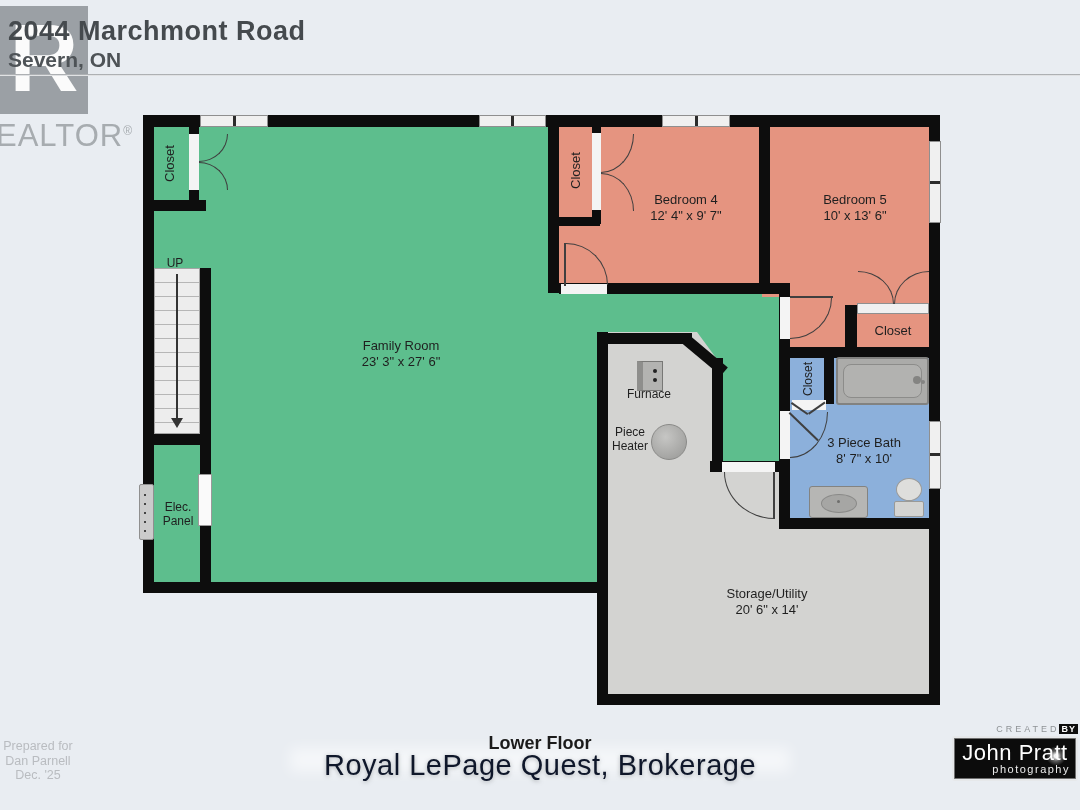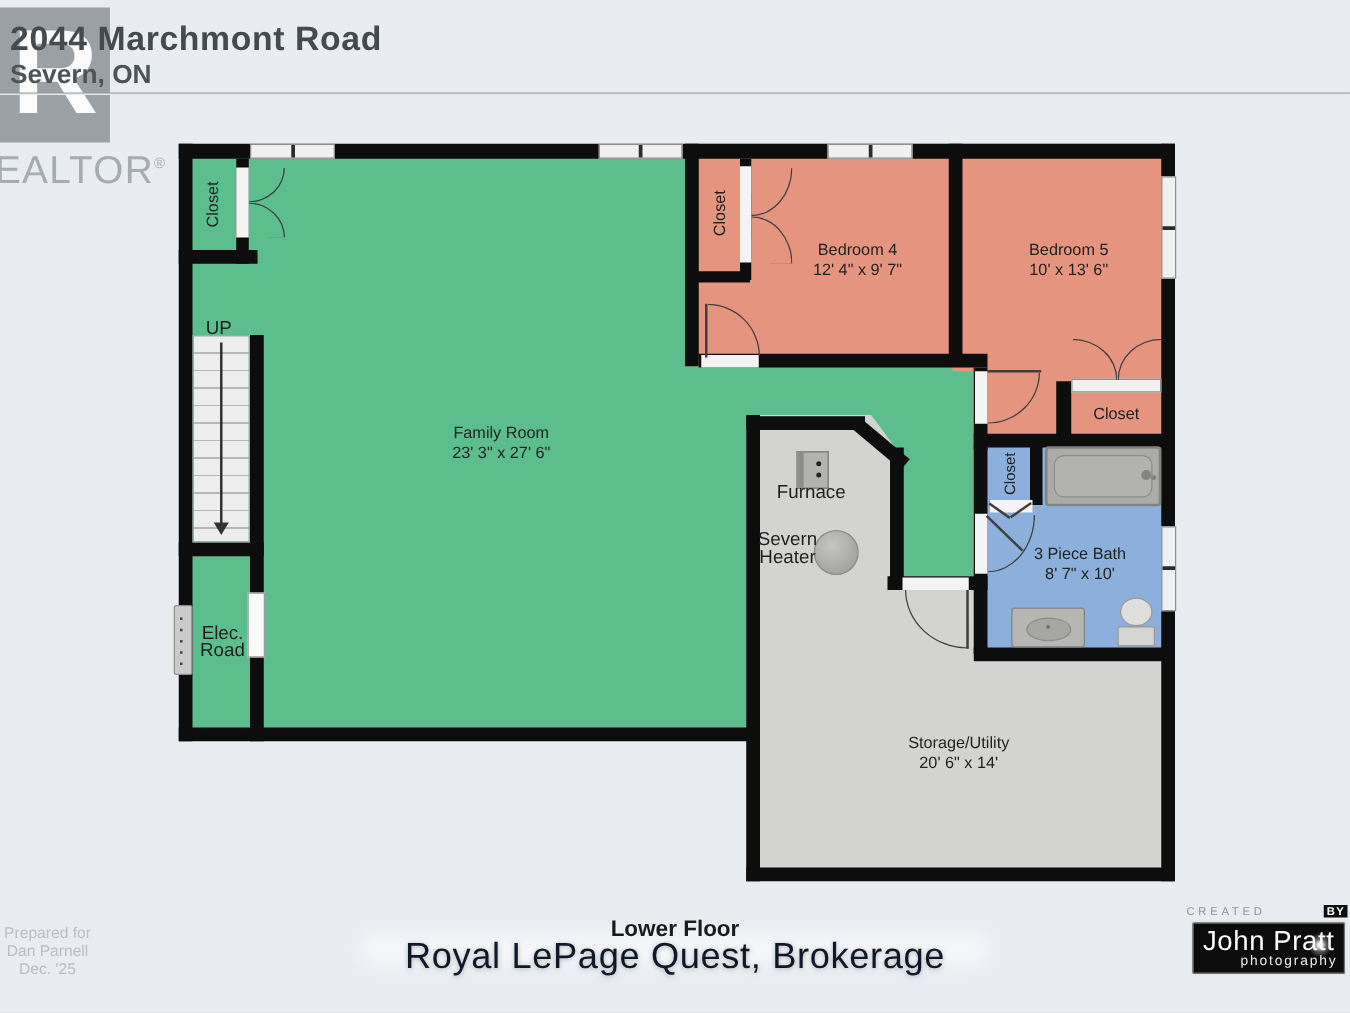--- a/index.html
+++ b/index.html
@@ -29,7 +29,7 @@
   .leaf{position:absolute;background:#3f3f3f;}
   
   .lbl{position:absolute;color:#1f1f1f;font-size:13px;line-height:16px;text-align:center;white-space:nowrap;}
-  .lbl.small{font-size:15px;line-height:14px;}
+  .lbl.small{font-size:12px;line-height:14px;}
   .vlbl{position:absolute;color:#1f1f1f;font-size:13px;writing-mode:vertical-rl;transform:rotate(180deg);
         text-align:center;white-space:nowrap;}
   

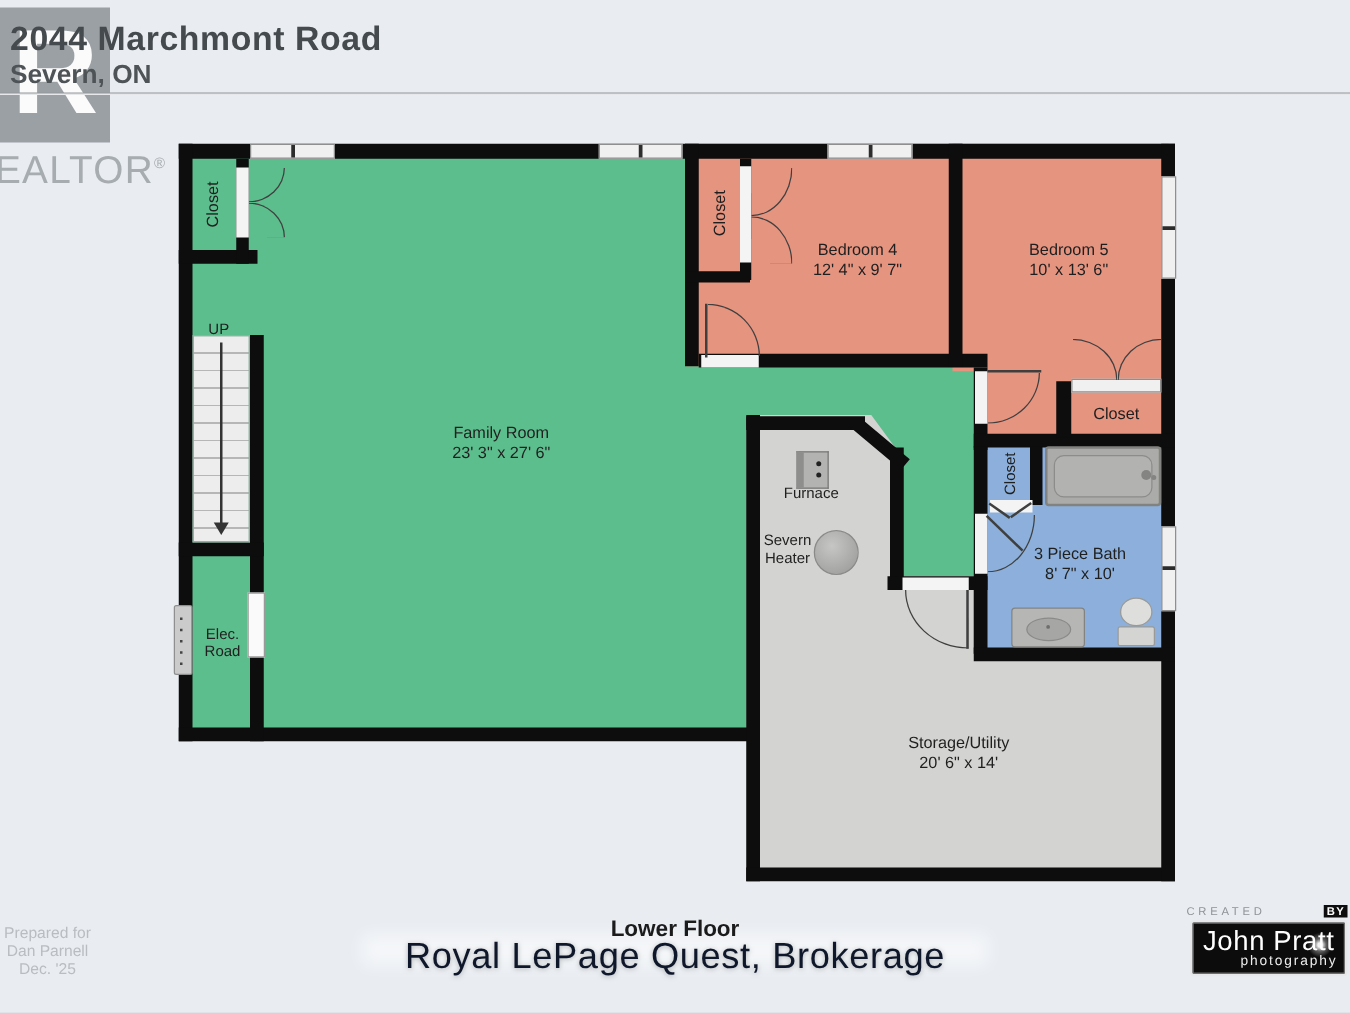--- a/index.html
+++ b/index.html
@@ -219,7 +219,7 @@
   </div>
   <div class="lbl small" style="left:614px;top:387px;width:70px;">Furnace</div>
   <div class="lbl small" style="left:600px;top:425px;width:60px;">
-    <span>Severn</span><br>
+    <span>Piece</span><br>
     <span>Heater</span>
   </div>
   <div class="lbl" style="left:667px;top:586px;width:200px;">

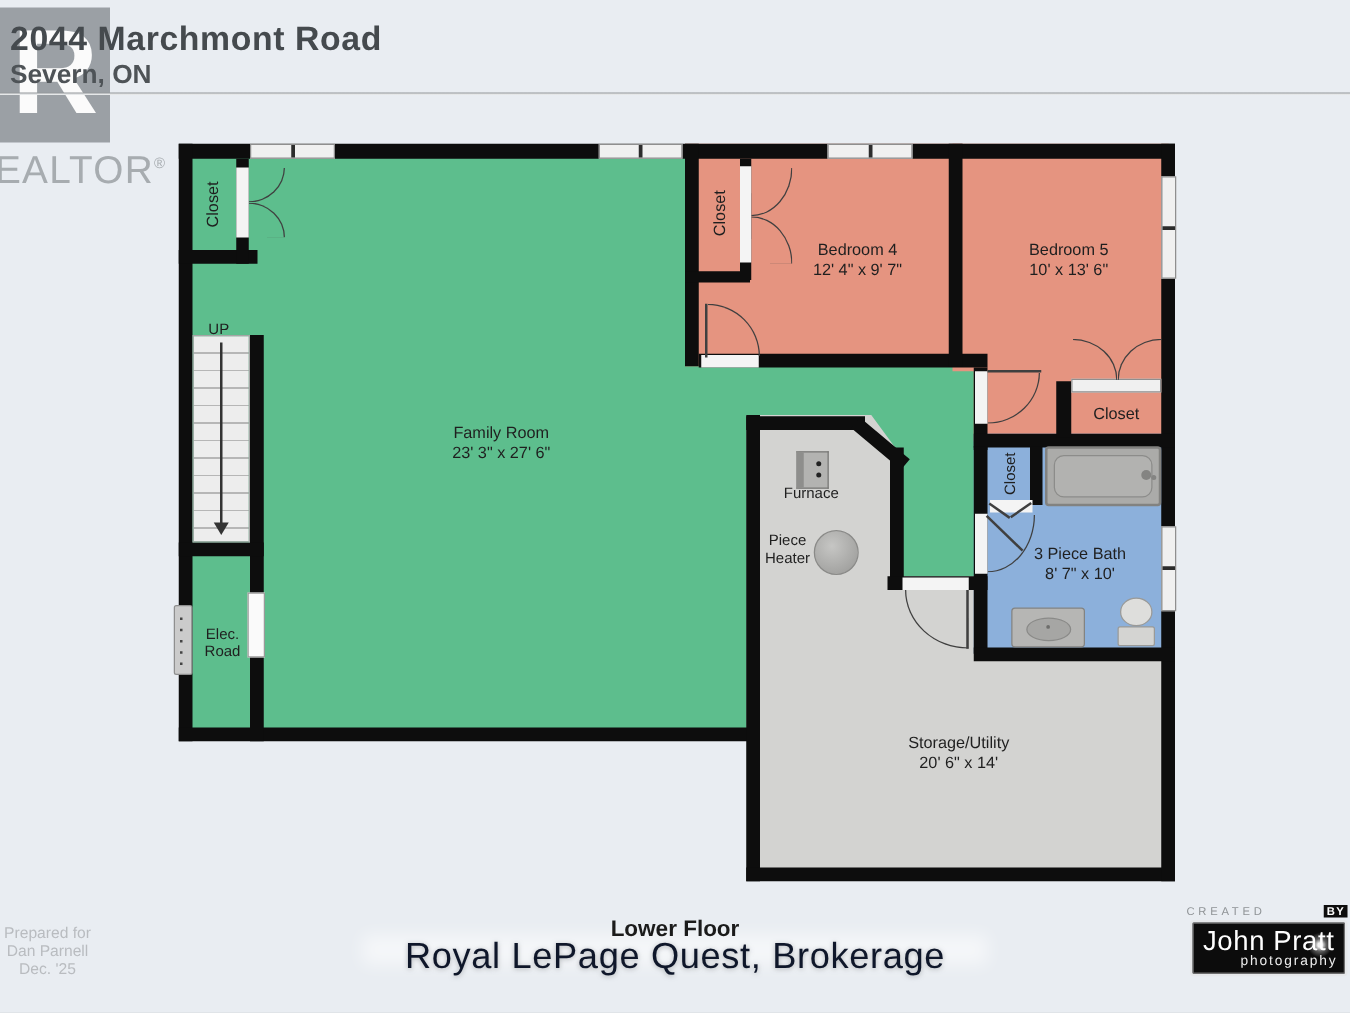--- a/index.html
+++ b/index.html
@@ -196,7 +196,7 @@
   <div class="lbl small" style="left:160px;top:256px;width:30px;">UP</div>
   <div class="lbl small" style="left:156px;top:500px;width:44px;text-align:center;">
     <span>Elec.</span><br>
-    <span>Road</span>
+    <span>Panel</span>
   </div>
   <div class="lbl" style="left:301px;top:338px;width:200px;text-align:center;">
     <span>Family Room</span><br>

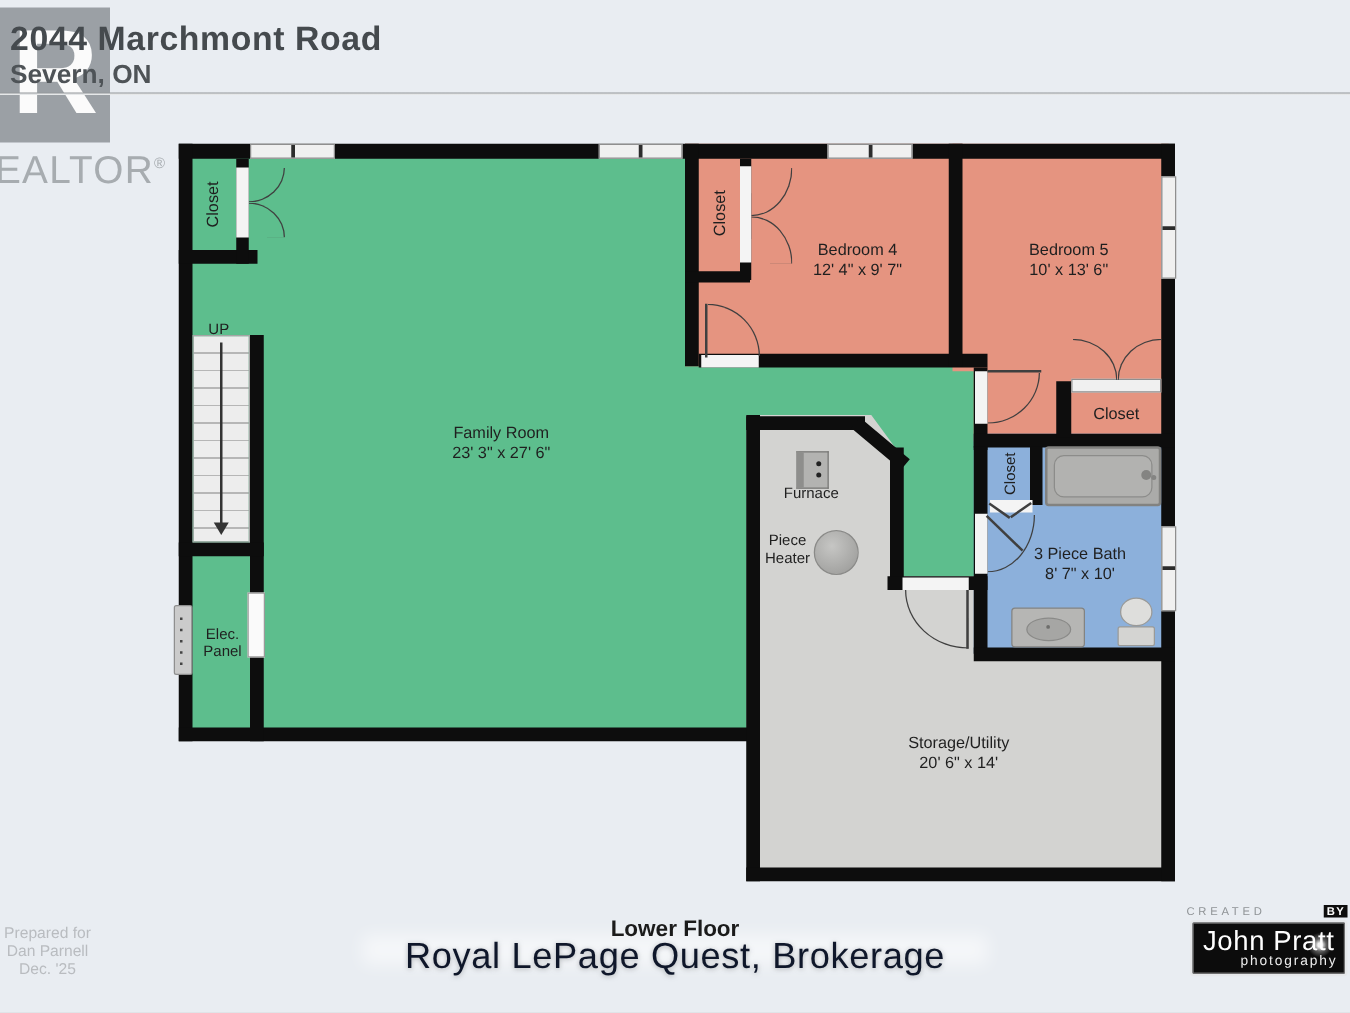--- a/index.html
+++ b/index.html
@@ -77,7 +77,7 @@
               color:#c5c8cb;}
   .credit{position:absolute;left:952px;top:724px;width:128px;height:60px;}
   .credit-top{position:absolute;right:2px;top:0;font-size:9px;letter-spacing:3px;color:#8f9396;}
-  .credit-by{background:#0d0d0d;color:#fff;font-weight:bold;padding:0 2px;letter-spacing:1px;margin-left:47px;}
+  .credit-by{background:#0d0d0d;color:#fff;font-weight:bold;padding:0 2px;letter-spacing:1px;}
   .credit-box{position:absolute;left:0;top:12px;width:126px;height:45px;background:#0c0c0c;
               border:2px solid #e6e8ea;border-radius:3px;box-shadow:inset 0 0 0 1px #6f6f6f;
               box-sizing:border-box;overflow:hidden;}

